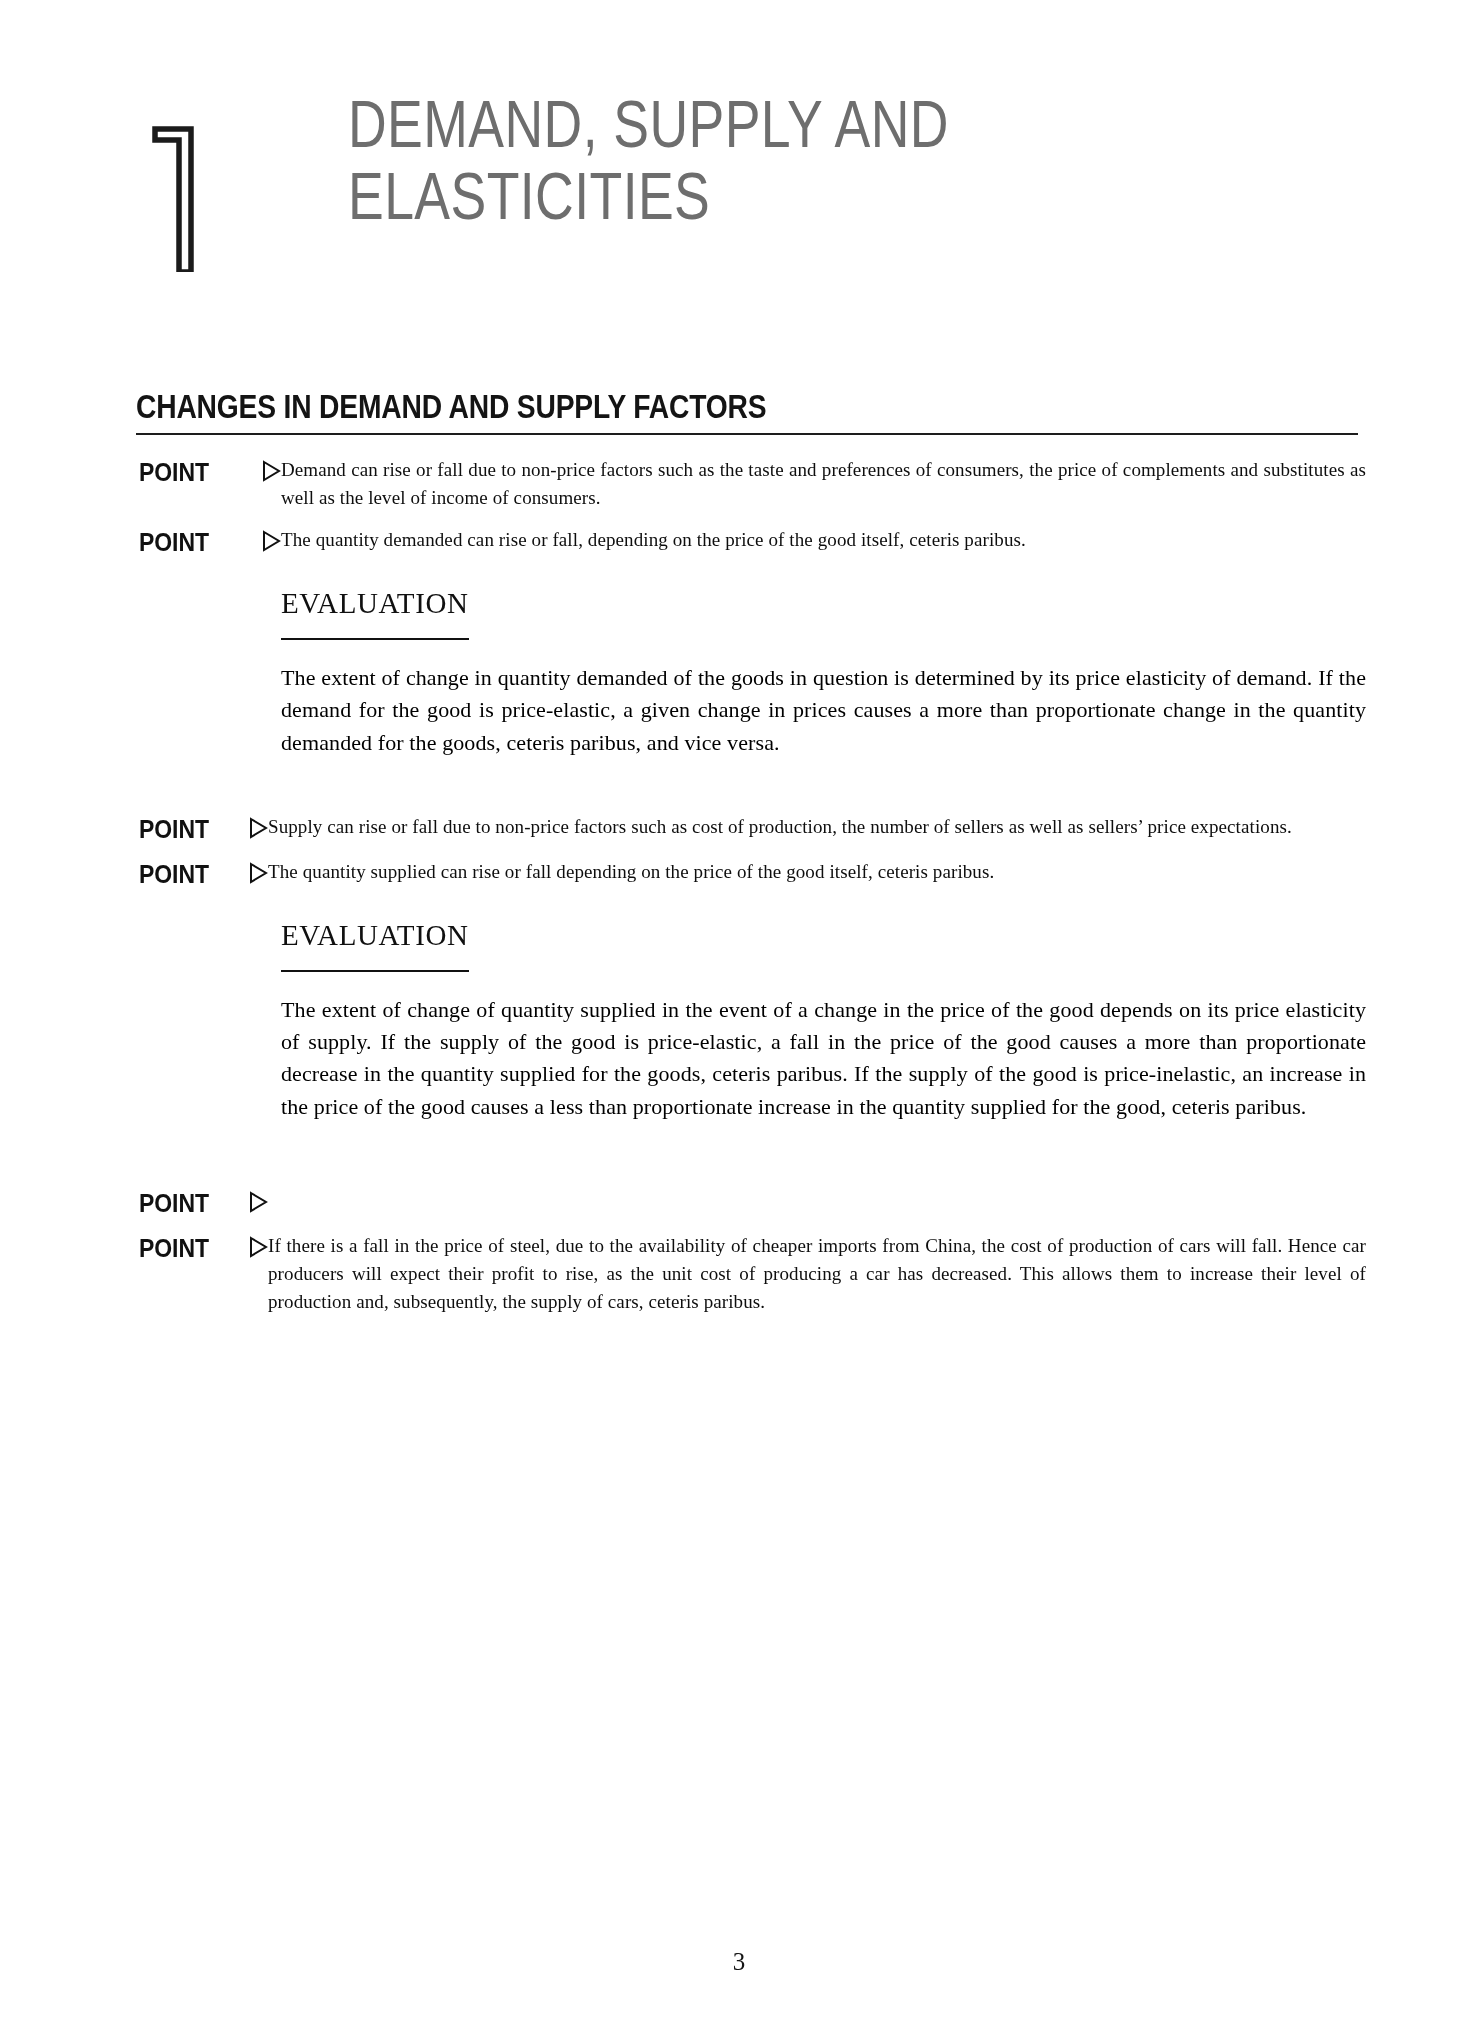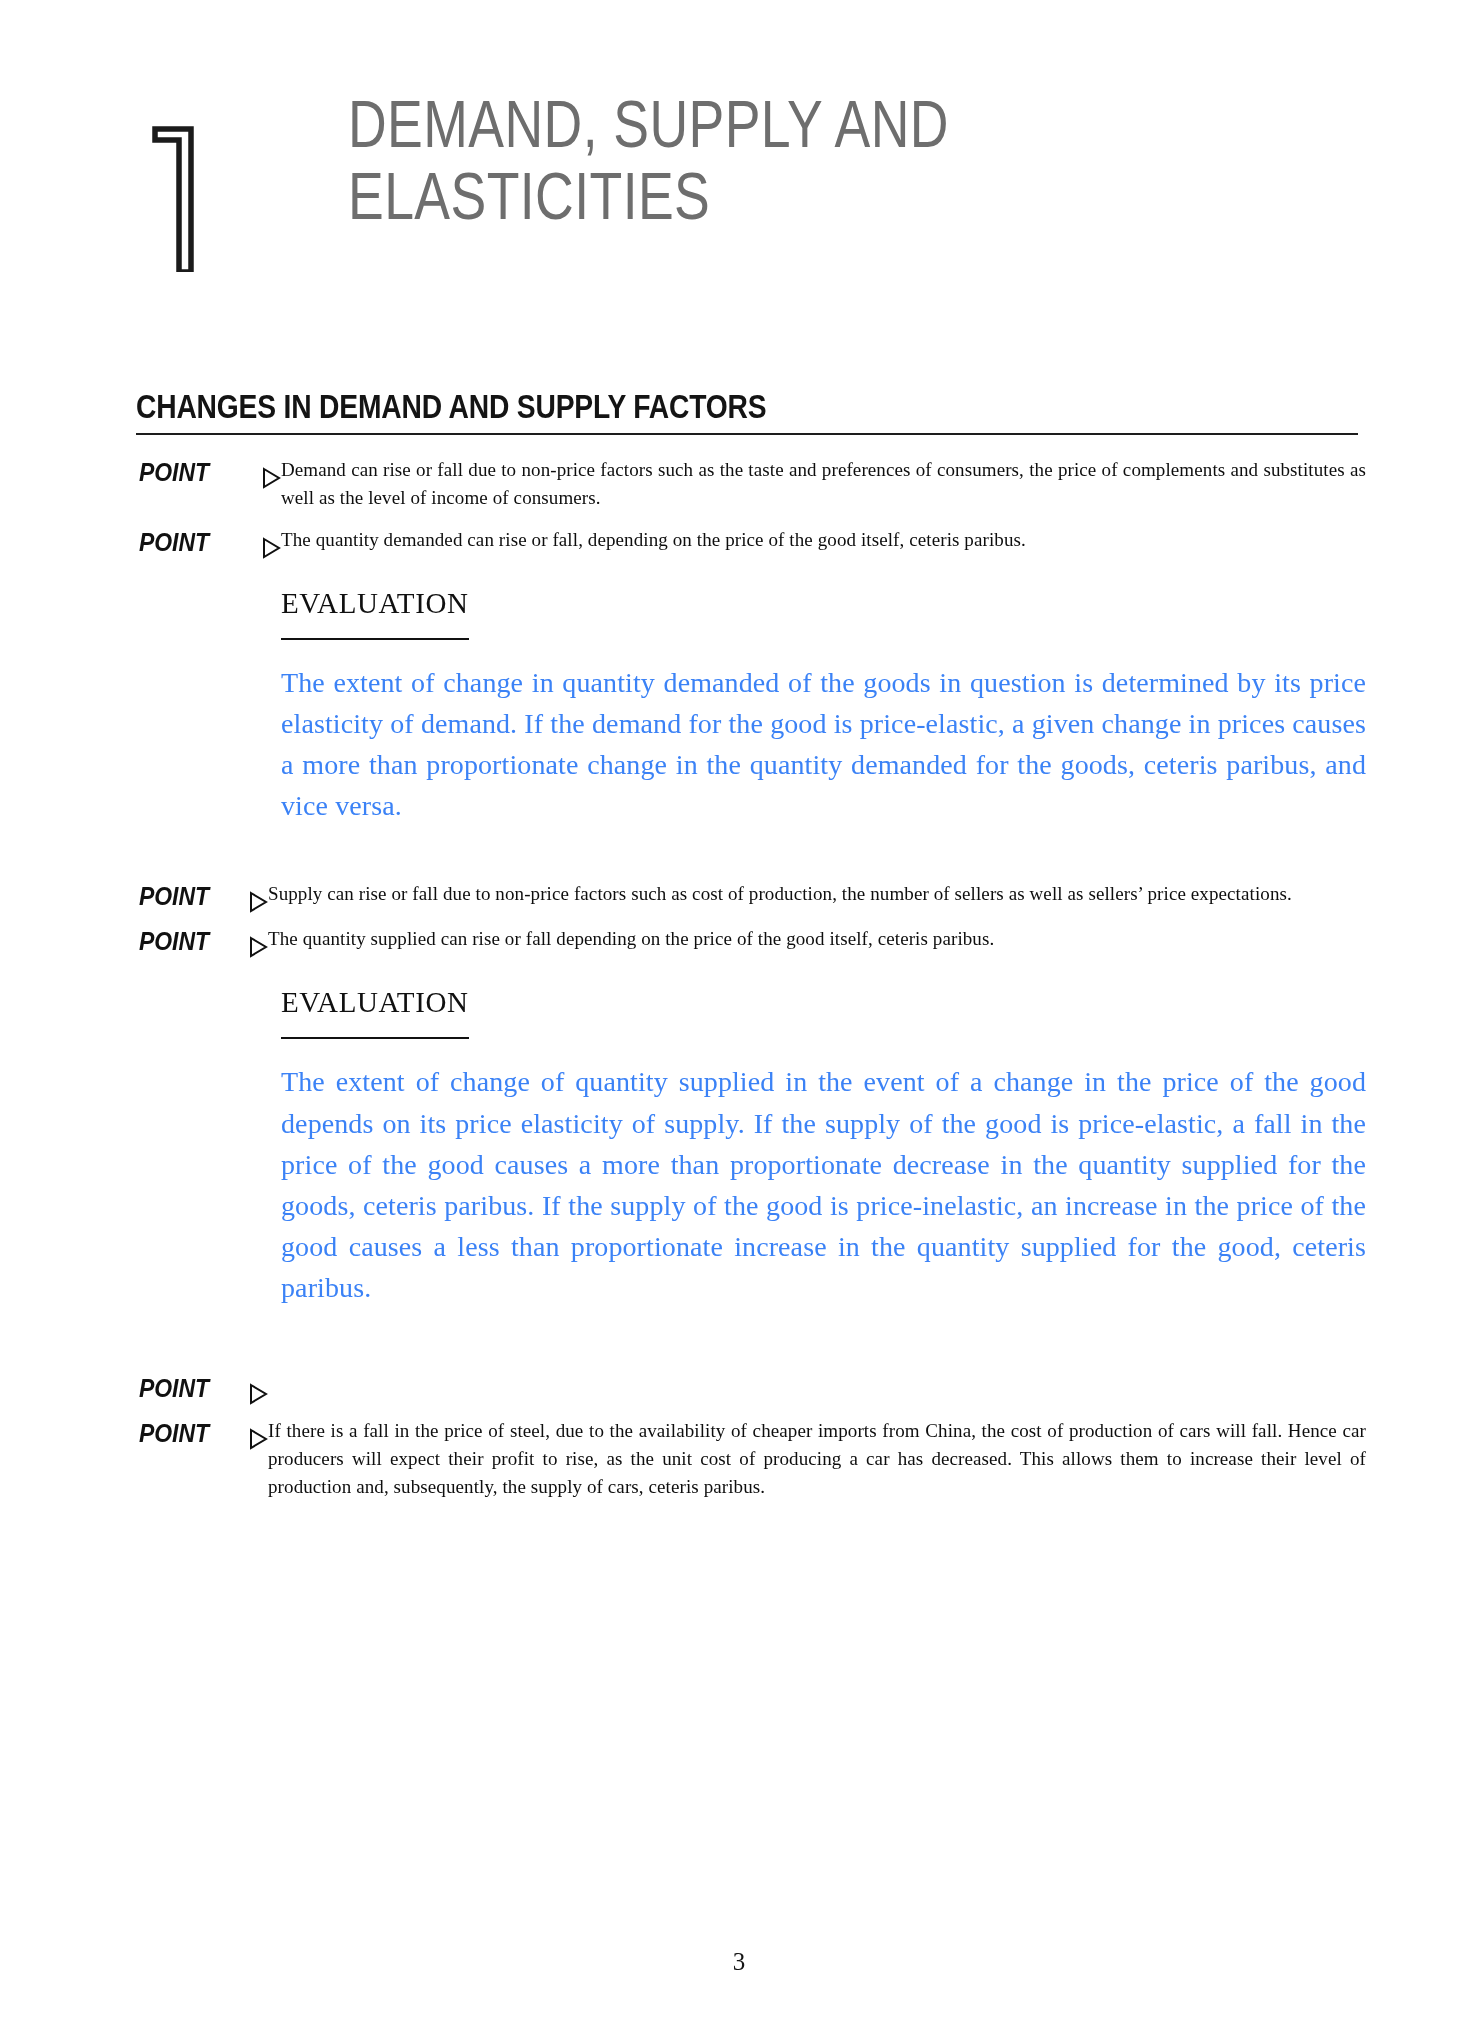--- a/index.html
+++ b/index.html
@@ -100,9 +100,8 @@
     flex: 0 0 auto;
     width: 145px;
     display: flex;
-    align-items: flex-end;
+    align-items: flex-start;
     padding-top: 2px;
-    font-style: italic;
   }
 
   .point-label {

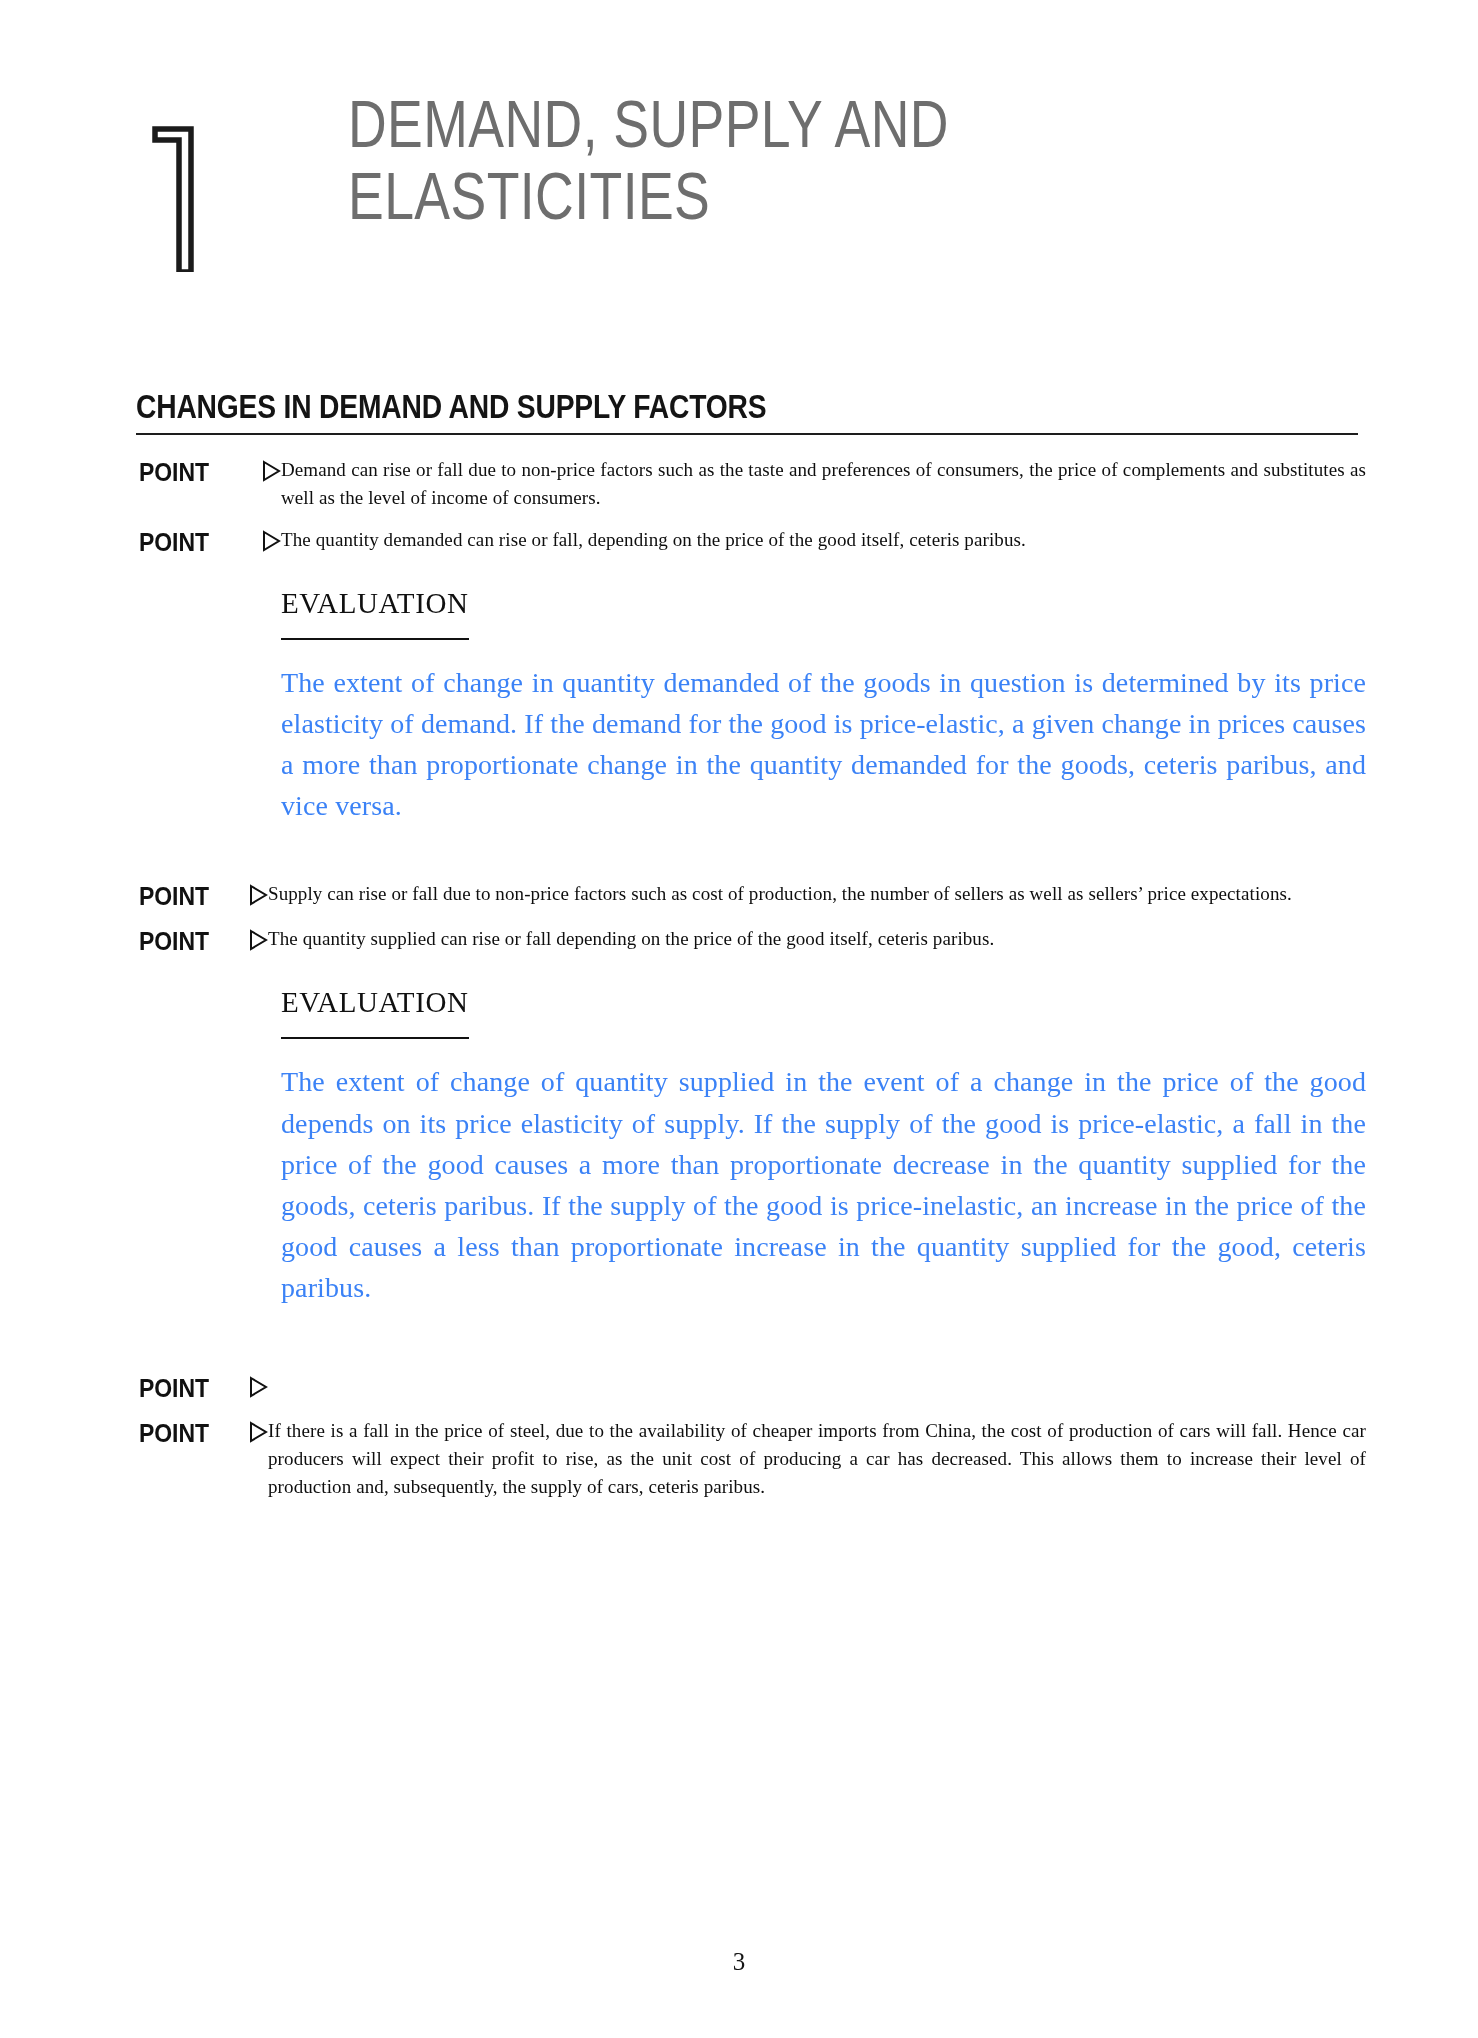--- a/index.html
+++ b/index.html
@@ -159,9 +159,9 @@
 
   .evaluation-body {
     font-family: "Liberation Serif", "DejaVu Serif", serif;
-    font-size: 28px;
+    font-size: 22px;
     font-weight: 400;
-    color: #3b82f6;
+    color: #000000;
     line-height: 1.47;
     text-align: justify;
     text-justify: inter-word;

